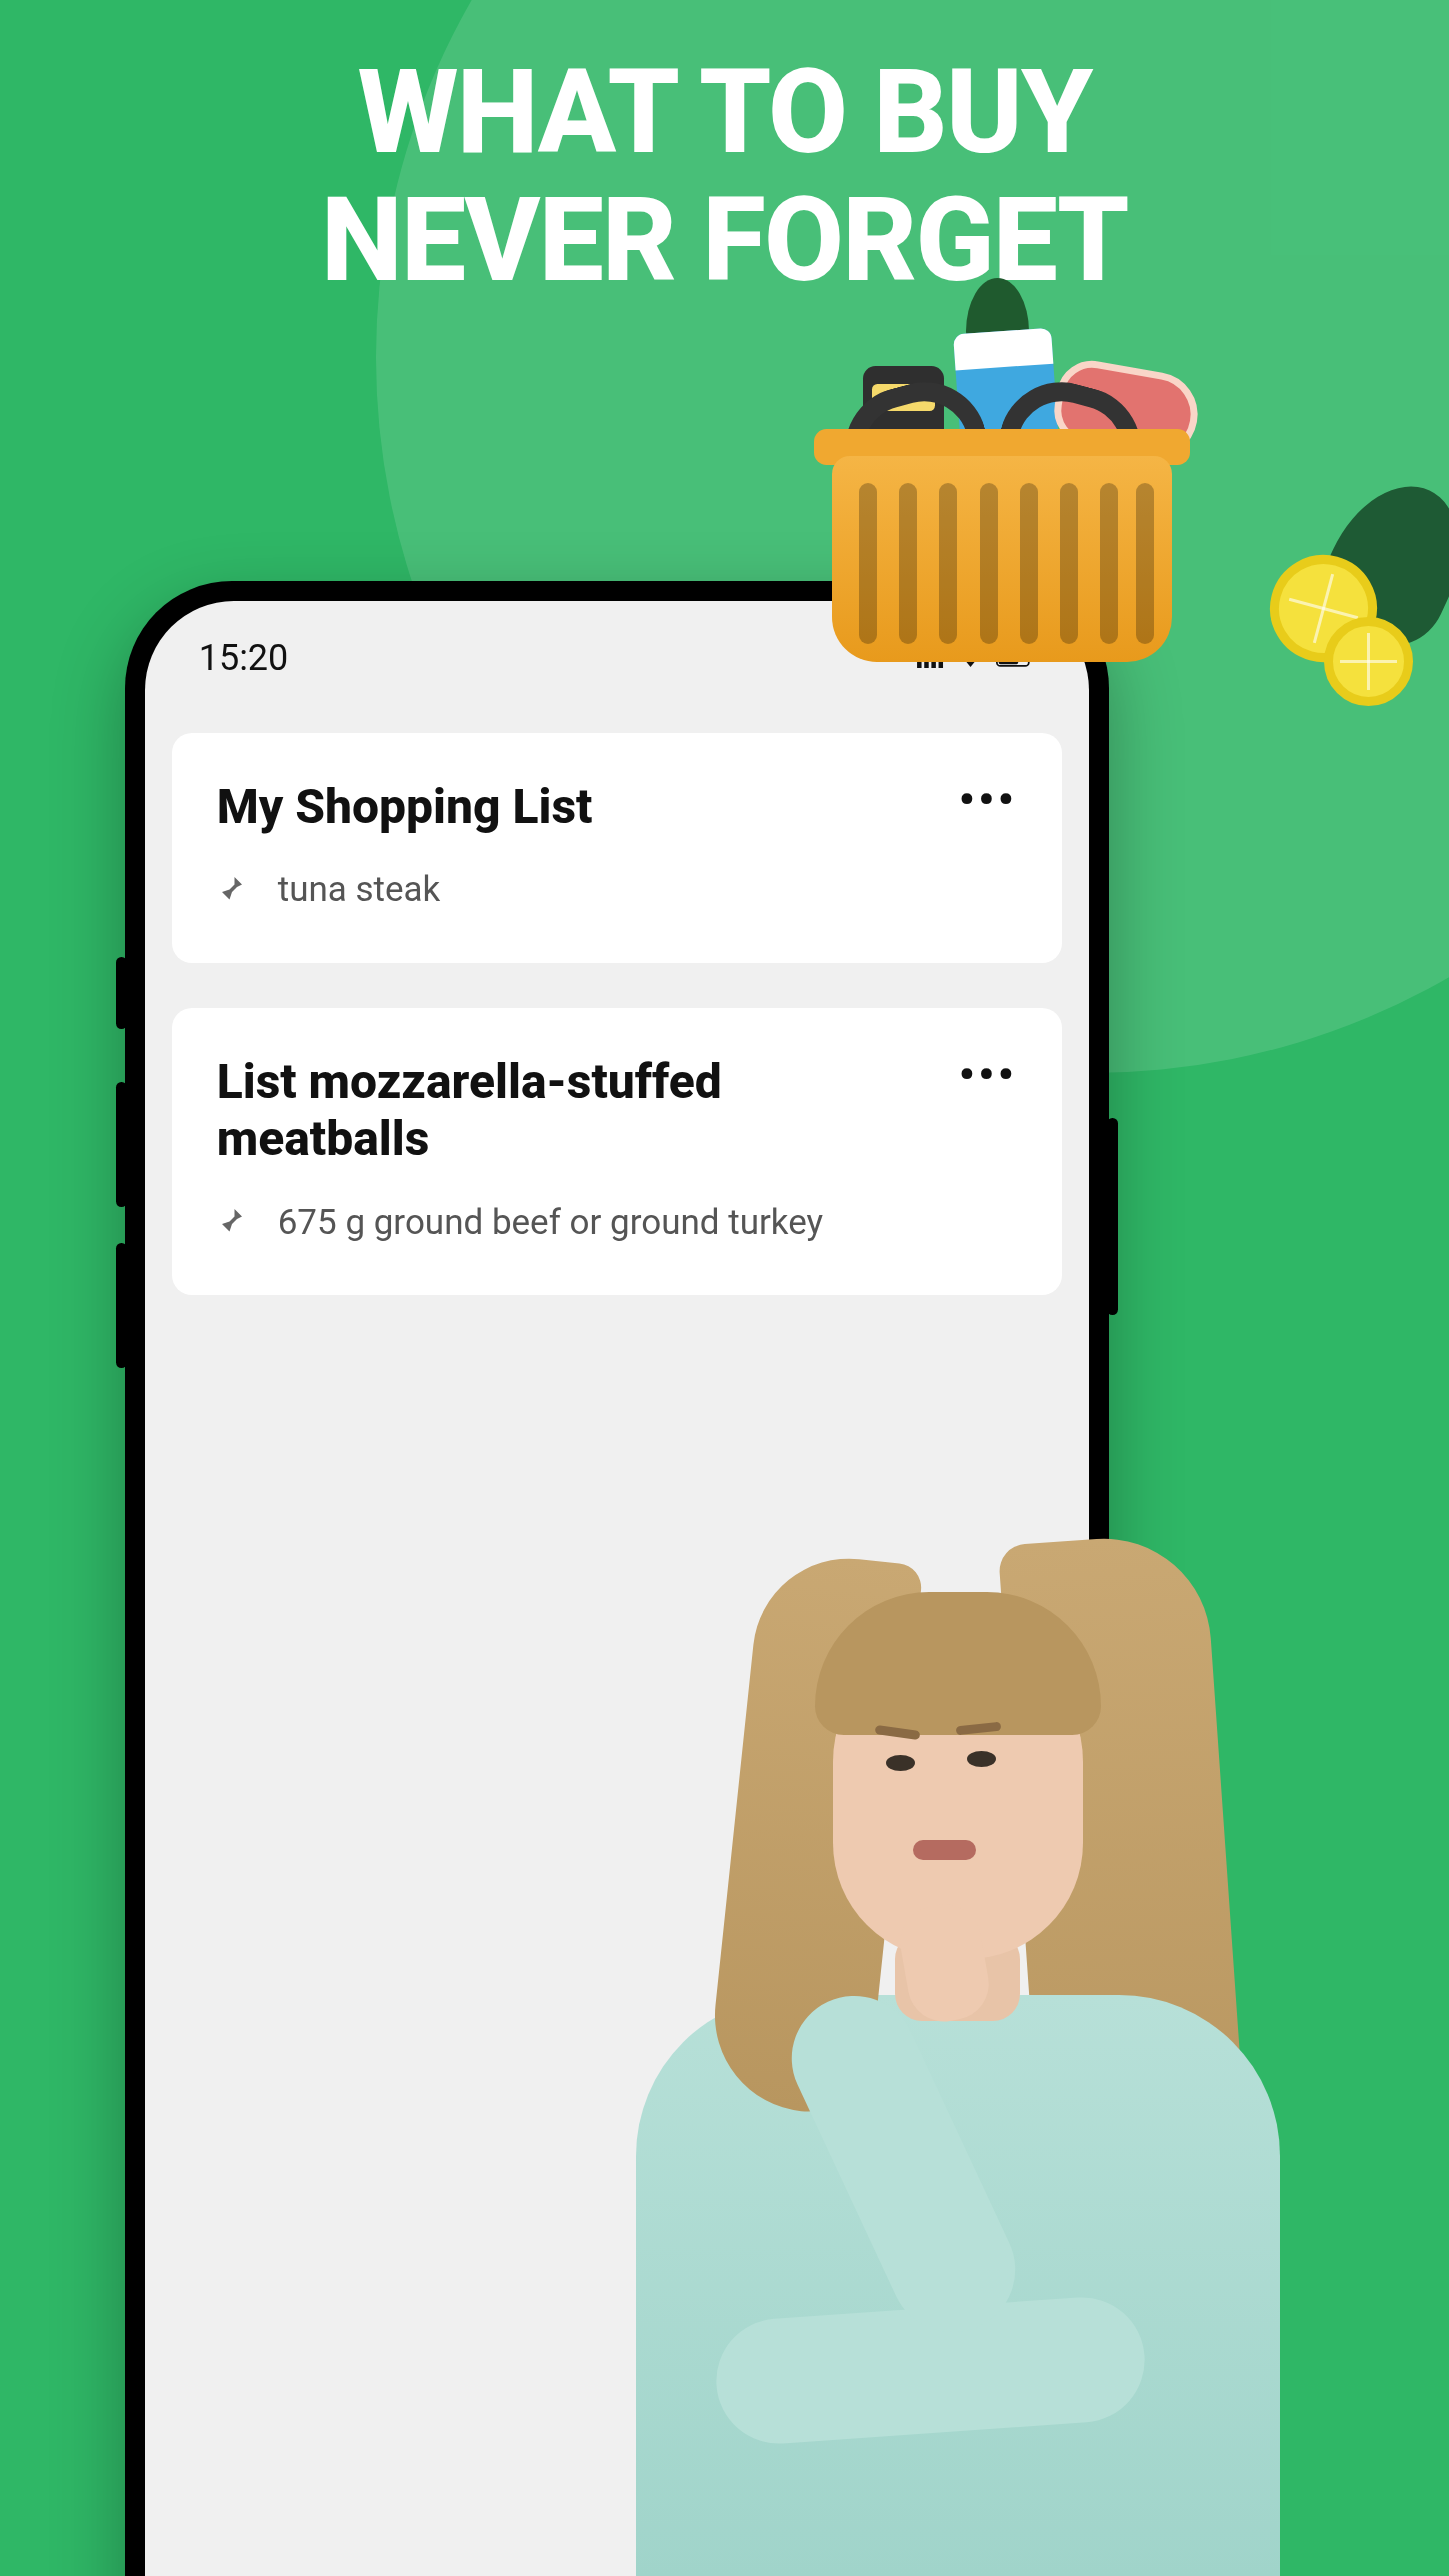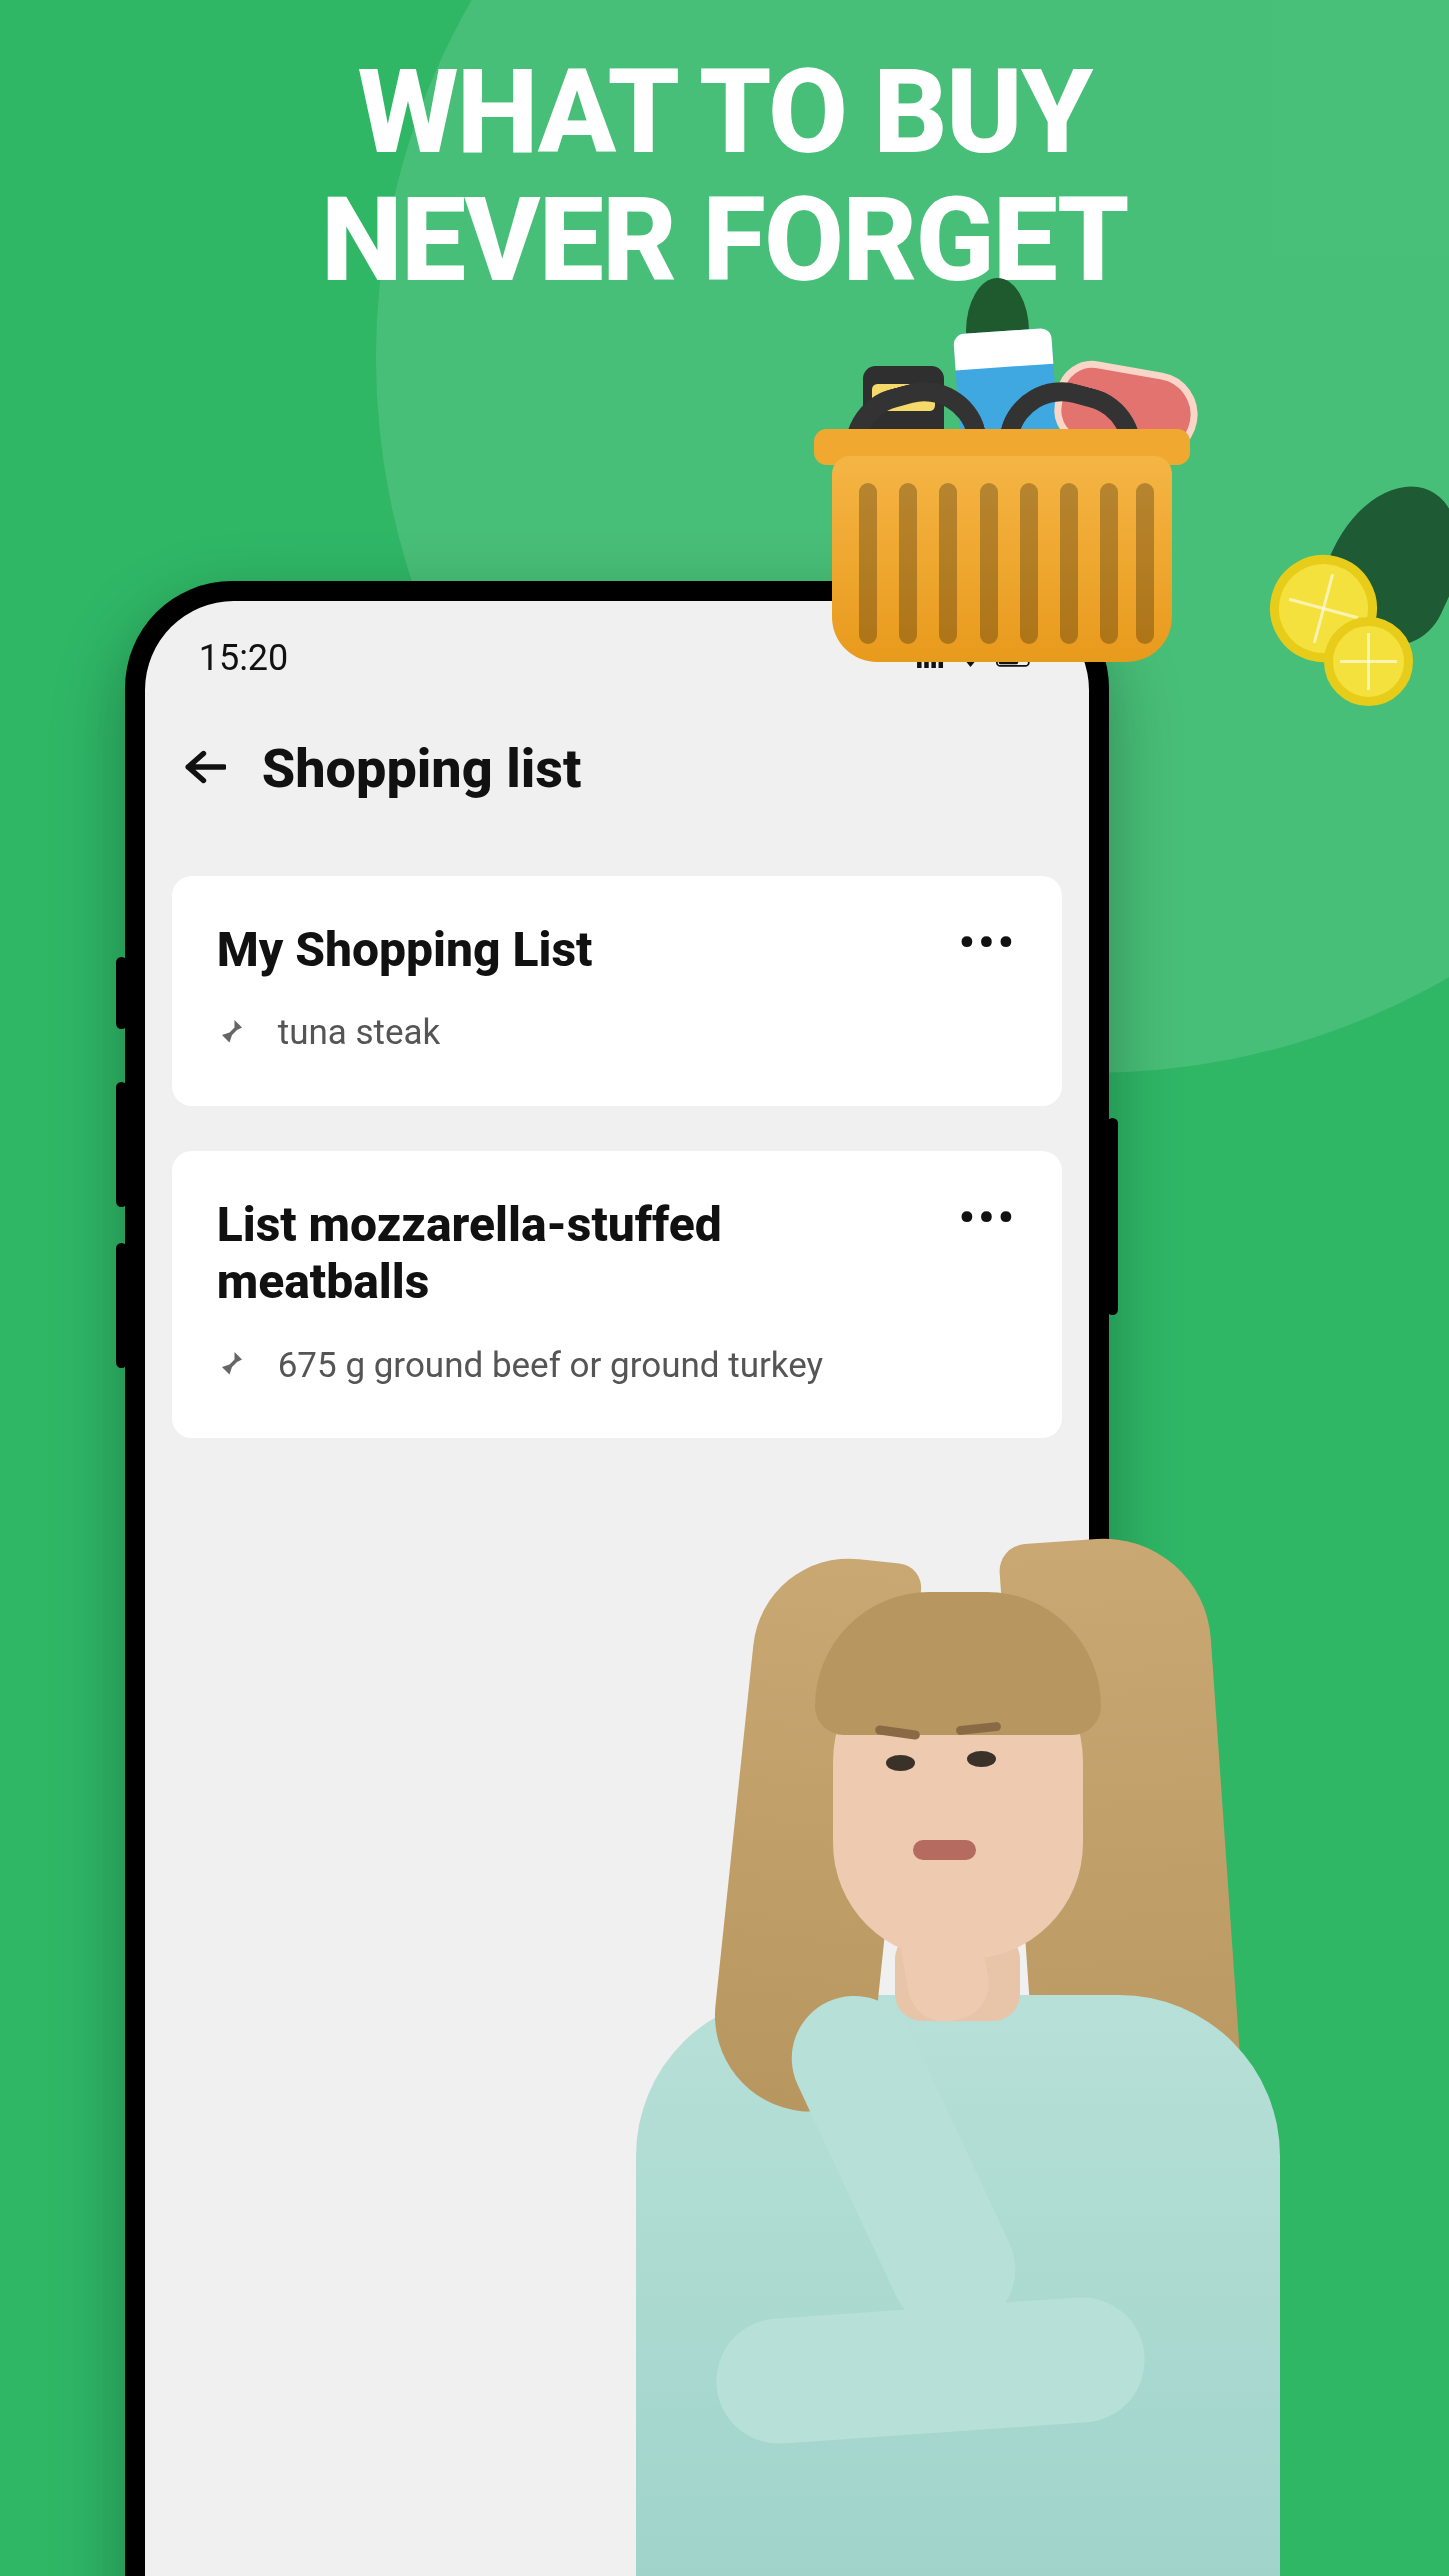--- a/index.html
+++ b/index.html
@@ -470,14 +470,6 @@
       </span>
     </div>
 
-    <div class="app-header">
-      <span class="back-arrow">
-        <svg width="45" height="36" viewBox="0 0 50 40">
-            <path d="M25 5 L8 20 L25 35 M8 20 L48 20" stroke="#111" stroke-width="6" fill="none" stroke-linecap="round" stroke-linejoin="round"></path>
-          </svg>
-      </span>
-      <span class="app-title">Shopping list</span>
-    </div>
 
     <div class="content">
 

